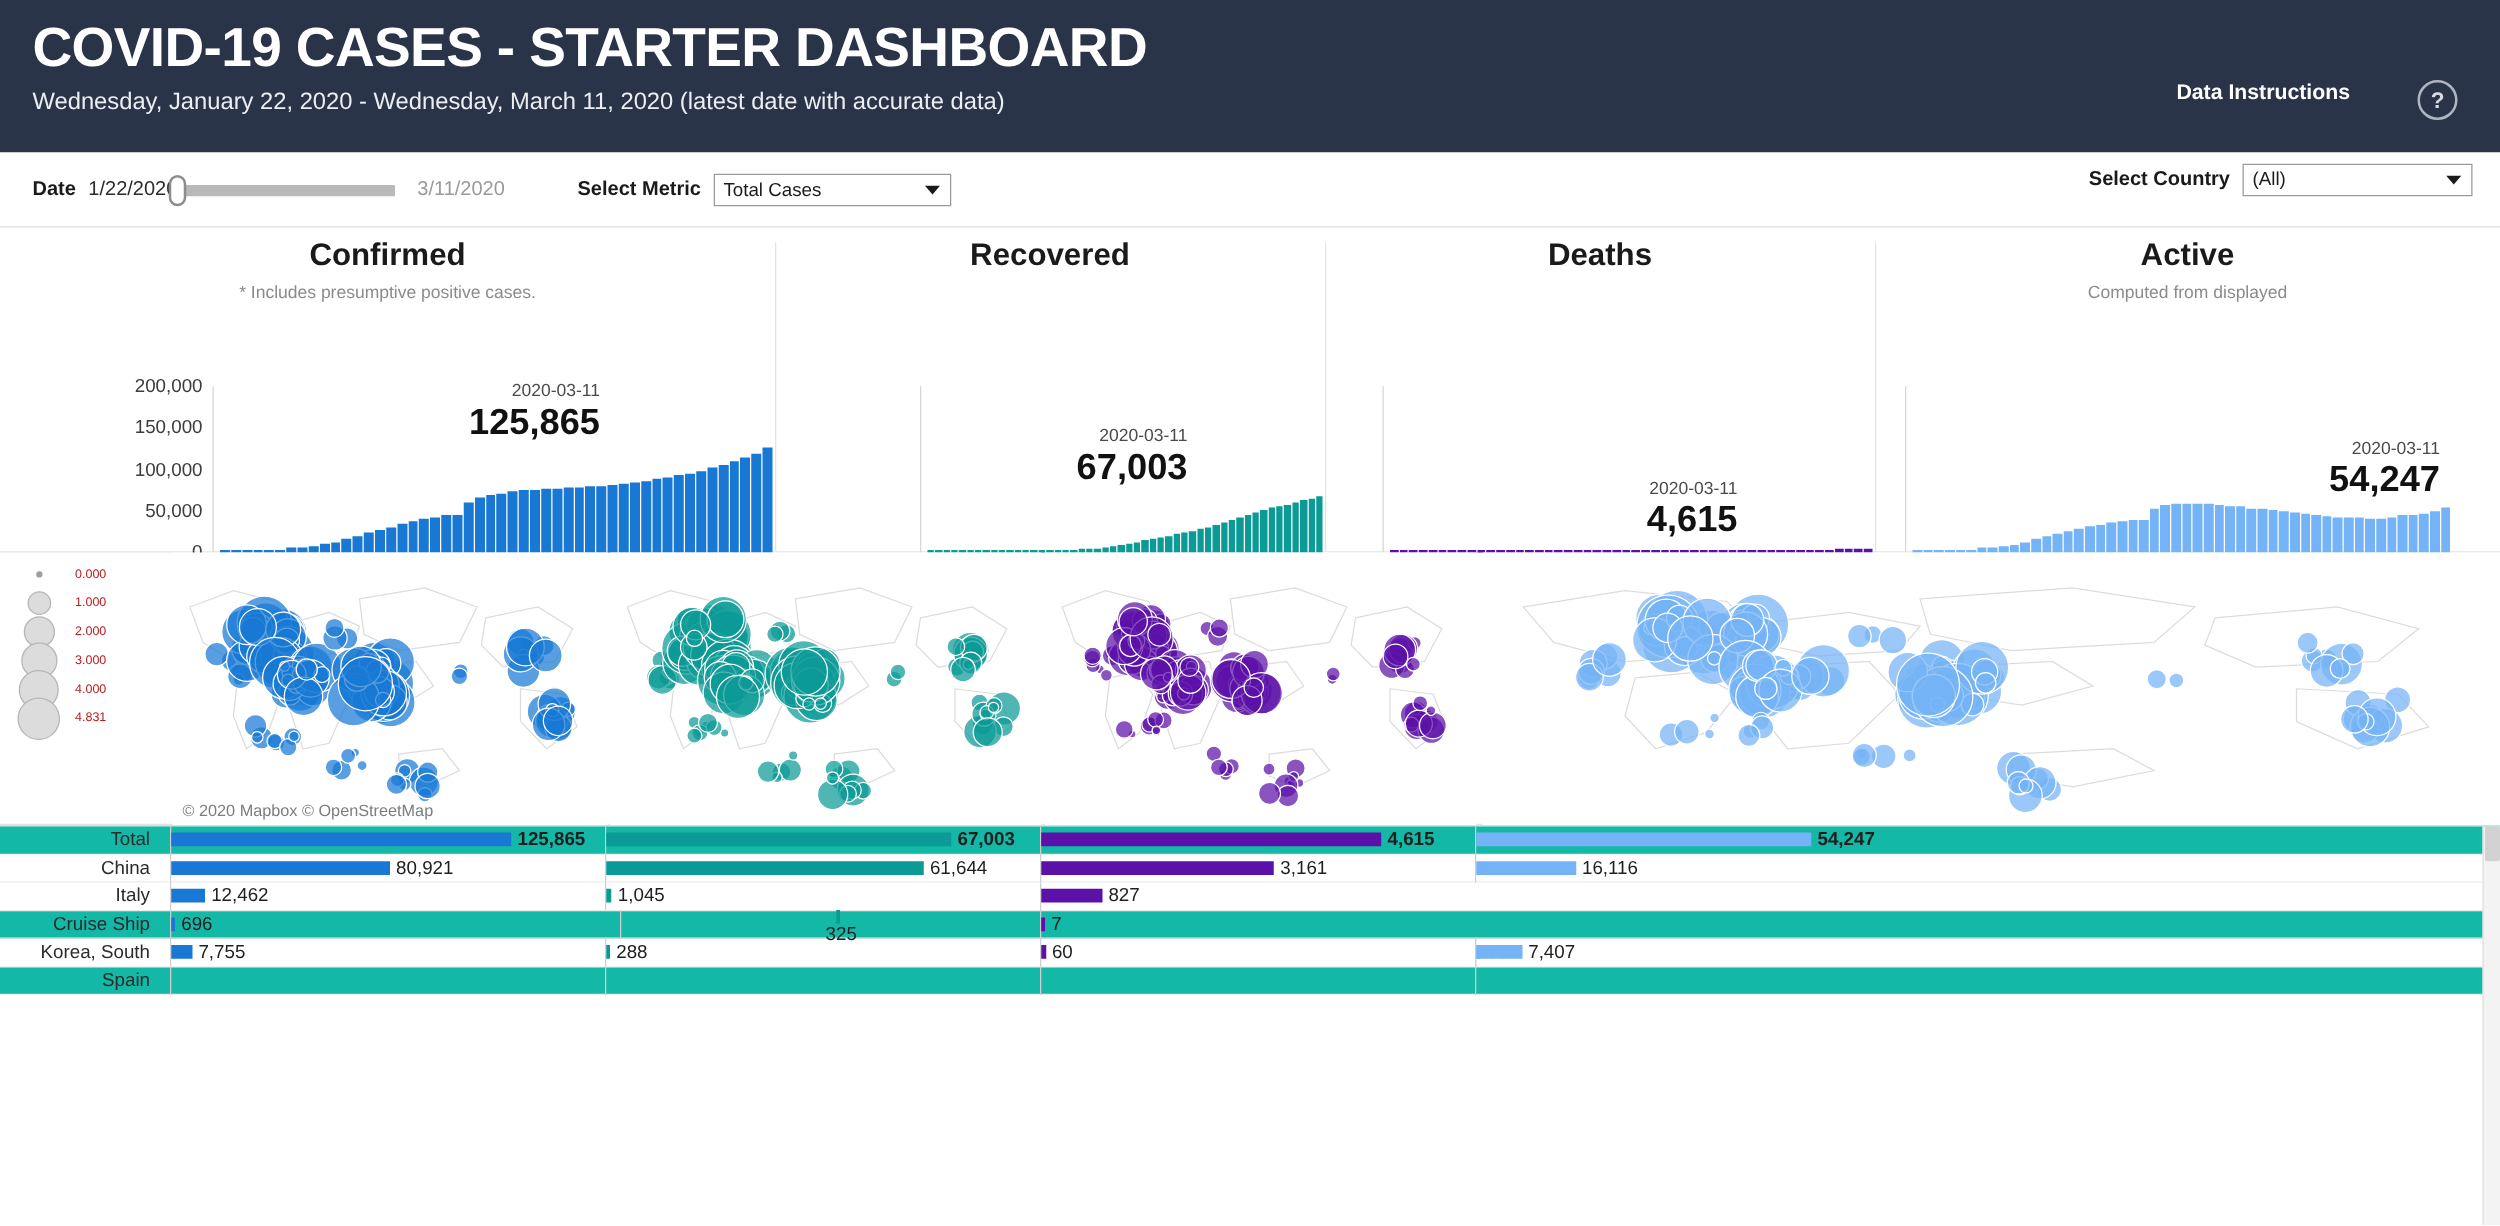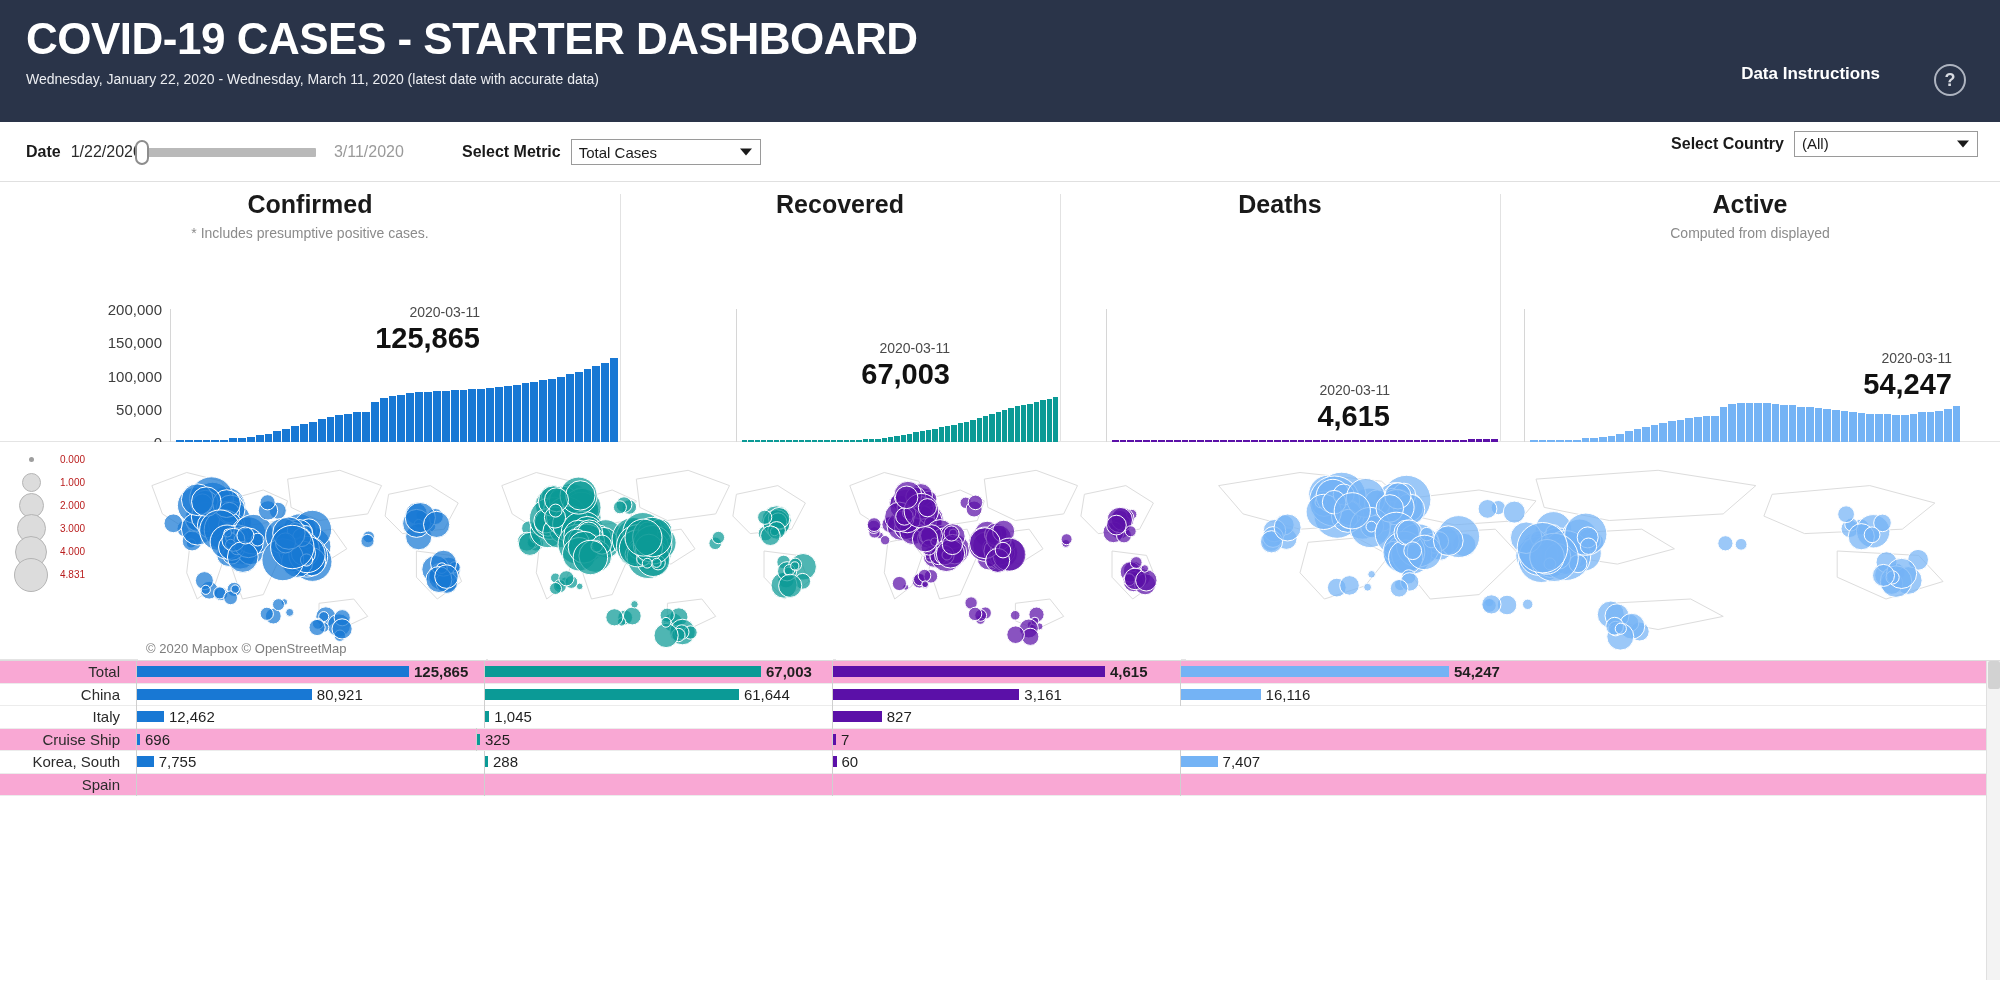--- a/index.html
+++ b/index.html
@@ -29,7 +29,7 @@
     white-space:nowrap;
   }
   #subtitle {
-    font-size:14px;
+    font-size:19px;
     color:#eceef2;
     margin-top:8px;
     white-space:nowrap;

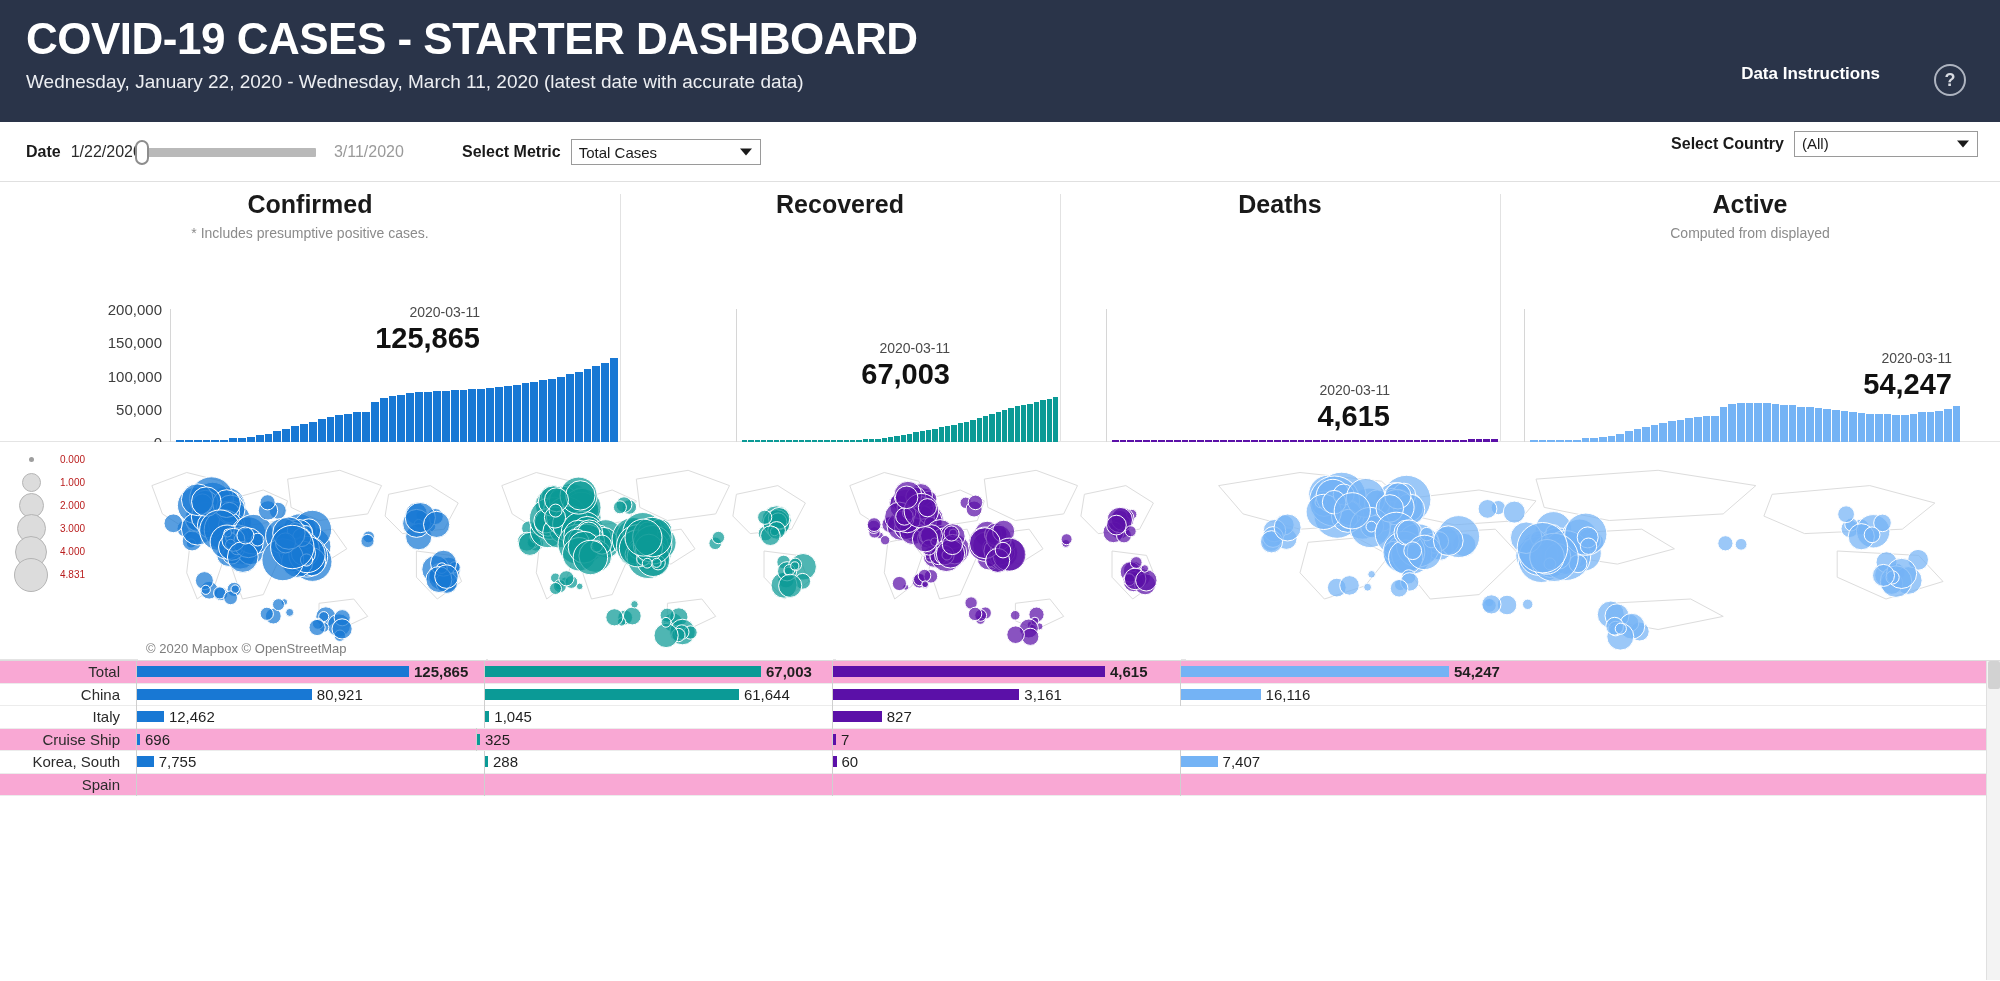--- a/index.html
+++ b/index.html
@@ -171,7 +171,7 @@
     border-bottom:1px solid #ececec;
     display:flex; align-items:center;
   }
-  .trow.alt { background:#f9a8d4; }
+  .trow.alt { background:#14b8a6; }
   .rowlabel {
     width:128px; text-align:right; padding-right:8px;
     font-size:15px; color:#2b2b2b; white-space:nowrap;

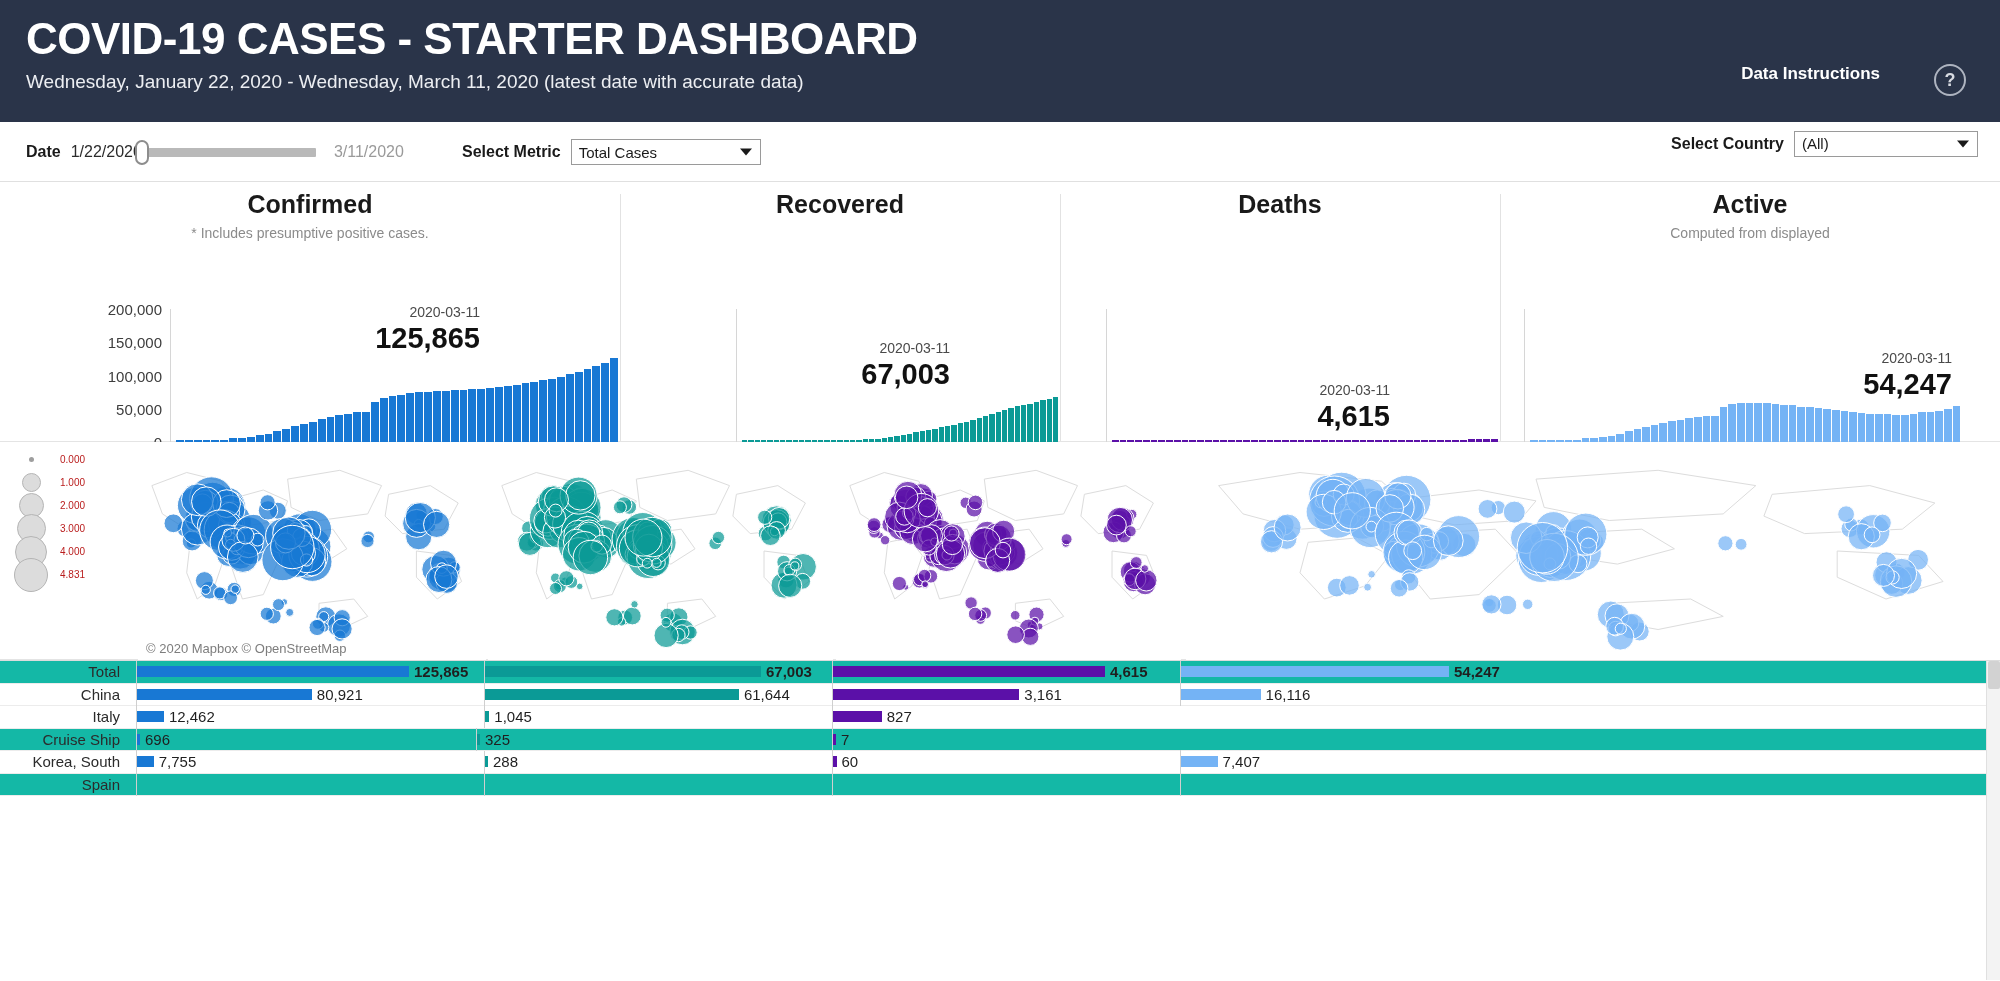--- a/index.html
+++ b/index.html
@@ -1276,7 +1276,7 @@
         <div class="cellbar" style="width: 3px; background: rgb(24, 120, 212);"></div>
         <div class="cellval">696</div>
       </div>
-      <div class="cell" style="position: absolute; left: 476px; width: 348px;">
+      <div class="cell" style="position: absolute; left: 496px; width: 348px; flex-direction: column;">
         <div class="cellbar" style="width: 3px; background: rgb(11, 154, 150);"></div>
         <div class="cellval">325</div>
       </div>

